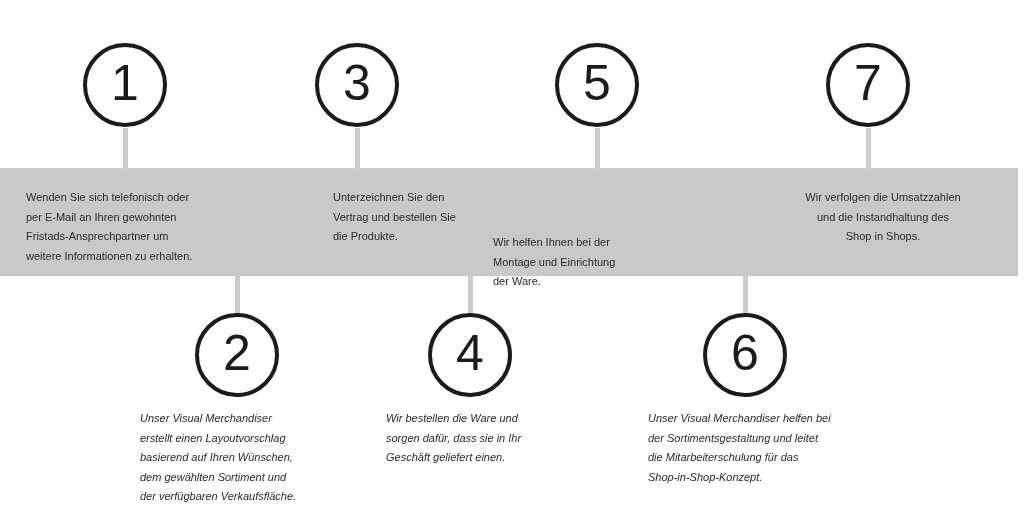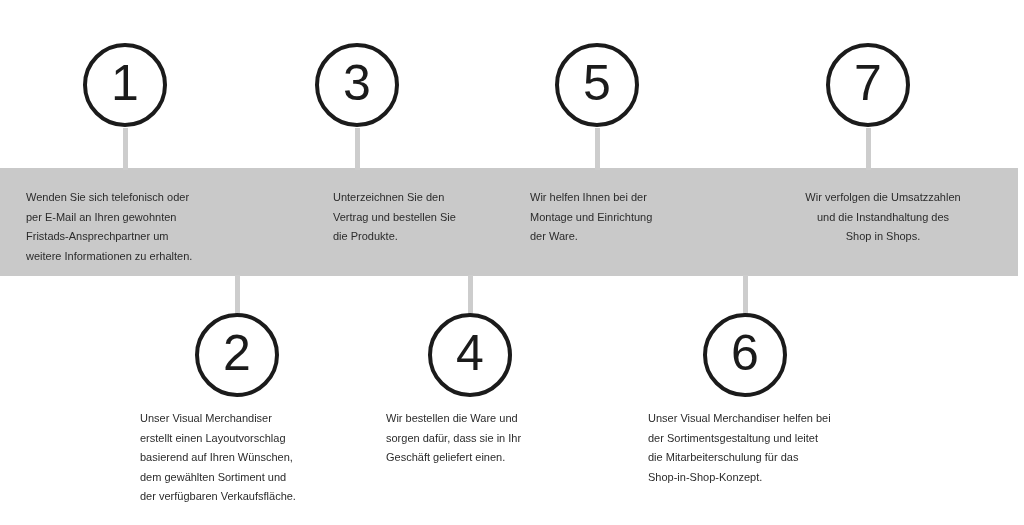--- a/index.html
+++ b/index.html
@@ -117,7 +117,7 @@
       <div class="circle top" style="left: 555px;">
         <span class="num">5</span>
       </div>
-      <div class="steptext inband" style="left: 530px; width: 200px;">Wir helfen Ihnen bei der
+      <div class="steptext inband" style="left: 493px; width: 200px; margin-top: 45px;">Wir helfen Ihnen bei der
 Montage und Einrichtung
 der Ware.</div>
       <div class="stem down" style="left: 743px;"></div>

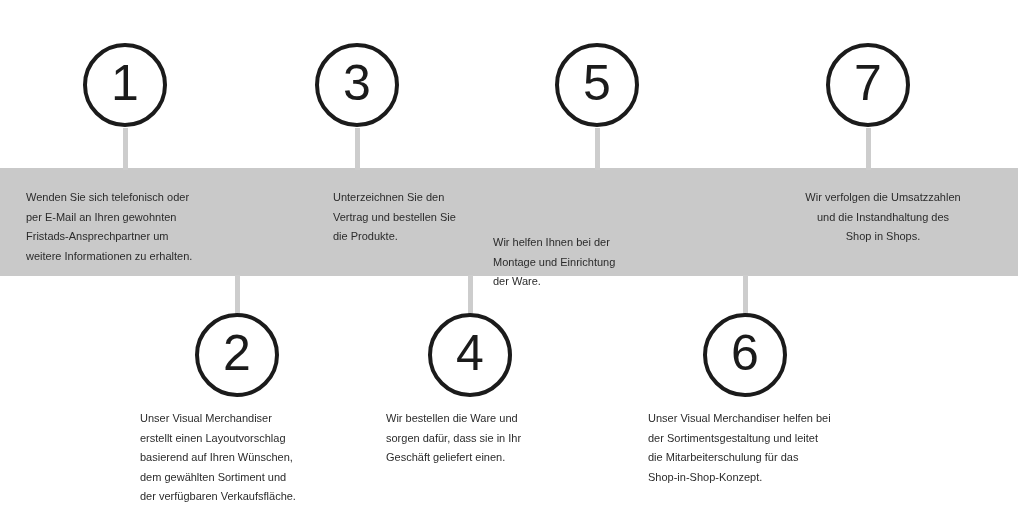--- a/index.html
+++ b/index.html
@@ -74,7 +74,7 @@
     white-space: pre-line;
   }
   .steptext.inband  { top: 188px; }
-  .steptext.outband { top: 409px; }
+  .steptext.outband { top: 409px; font-style: italic; }
 </style>
 </head>
 <body>

